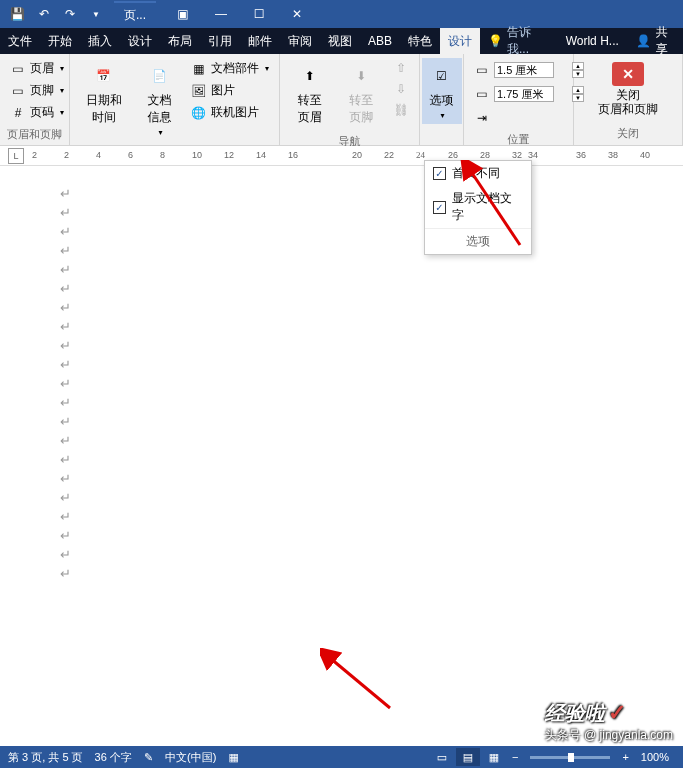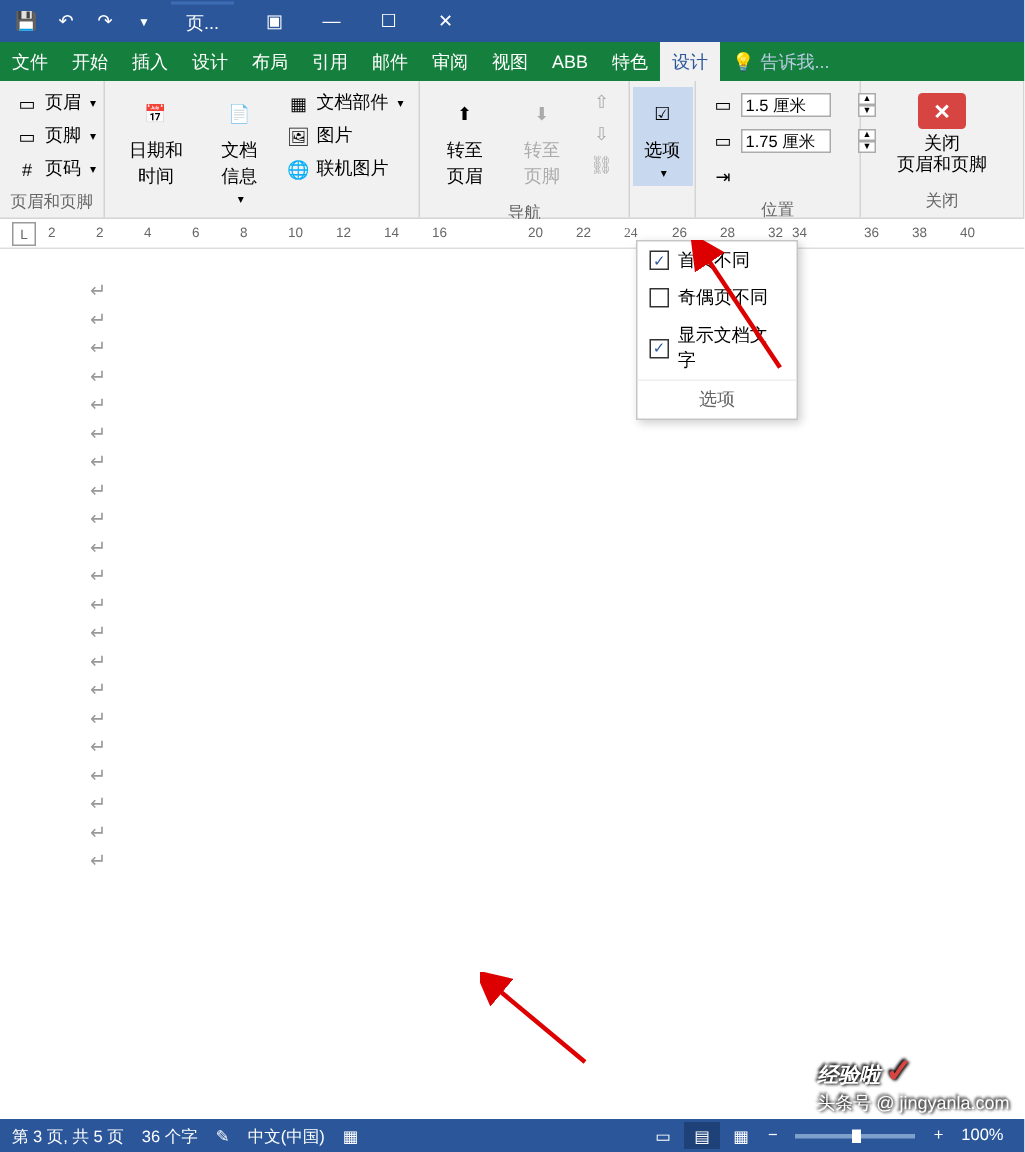--- a/index.html
+++ b/index.html
@@ -13,7 +13,7 @@
 .context-tab { background: #2b579a; padding: 4px 10px; font-size: 12px; color: #fff; border-top: 2px solid #3e6db5; margin-right: 8px; }
 .win-btn { width: 38px; height: 28px; display: flex; align-items: center; justify-content: center; cursor: pointer; }
 
-.menu-bar { height: 26px; background: #15803d; display: flex; align-items: center; color: #fff; font-size: 12px; }
+.menu-bar { height: 26px; background: #0f172a; display: flex; align-items: center; color: #fff; font-size: 12px; }
 .menu-tab { padding: 5px 8px; cursor: pointer; white-space: nowrap; }
 .menu-tab.active { background: #f1f1f1; color: #2b579a; }
 .tell-me { display: flex; align-items: center; gap: 4px; padding: 0 8px; color: #b8cce4; }

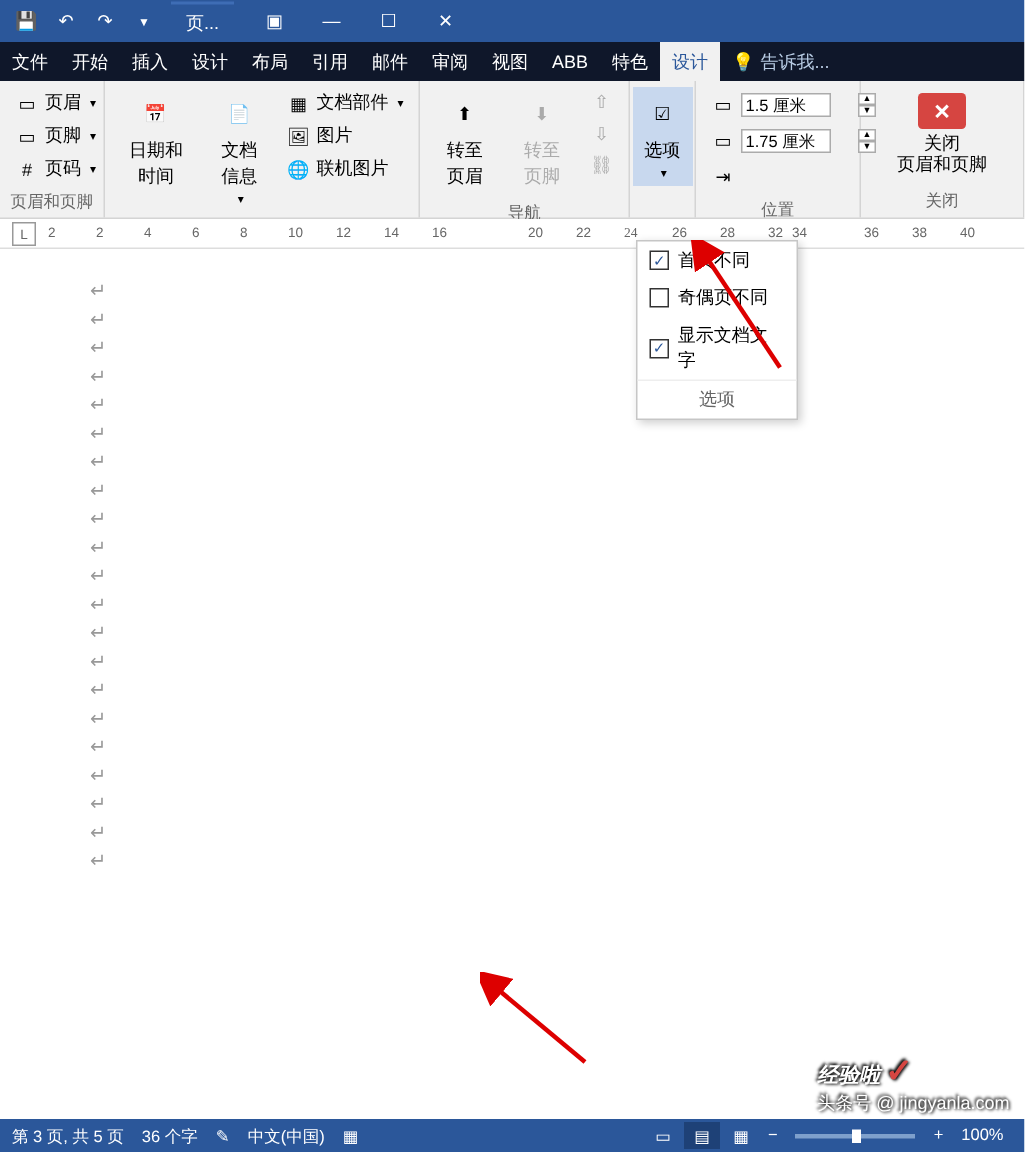--- a/index.html
+++ b/index.html
@@ -115,6 +115,13 @@
   <div class="tell-me">
     <span>💡</span>
     <span>告诉我...</span>
+  </div>
+  <div class="menu-right">
+    <div class="menu-tab">World H...</div>
+    <div class="share-btn">
+      <span>👤</span>
+      <span>共享</span>
+    </div>
   </div>
 </div>
 

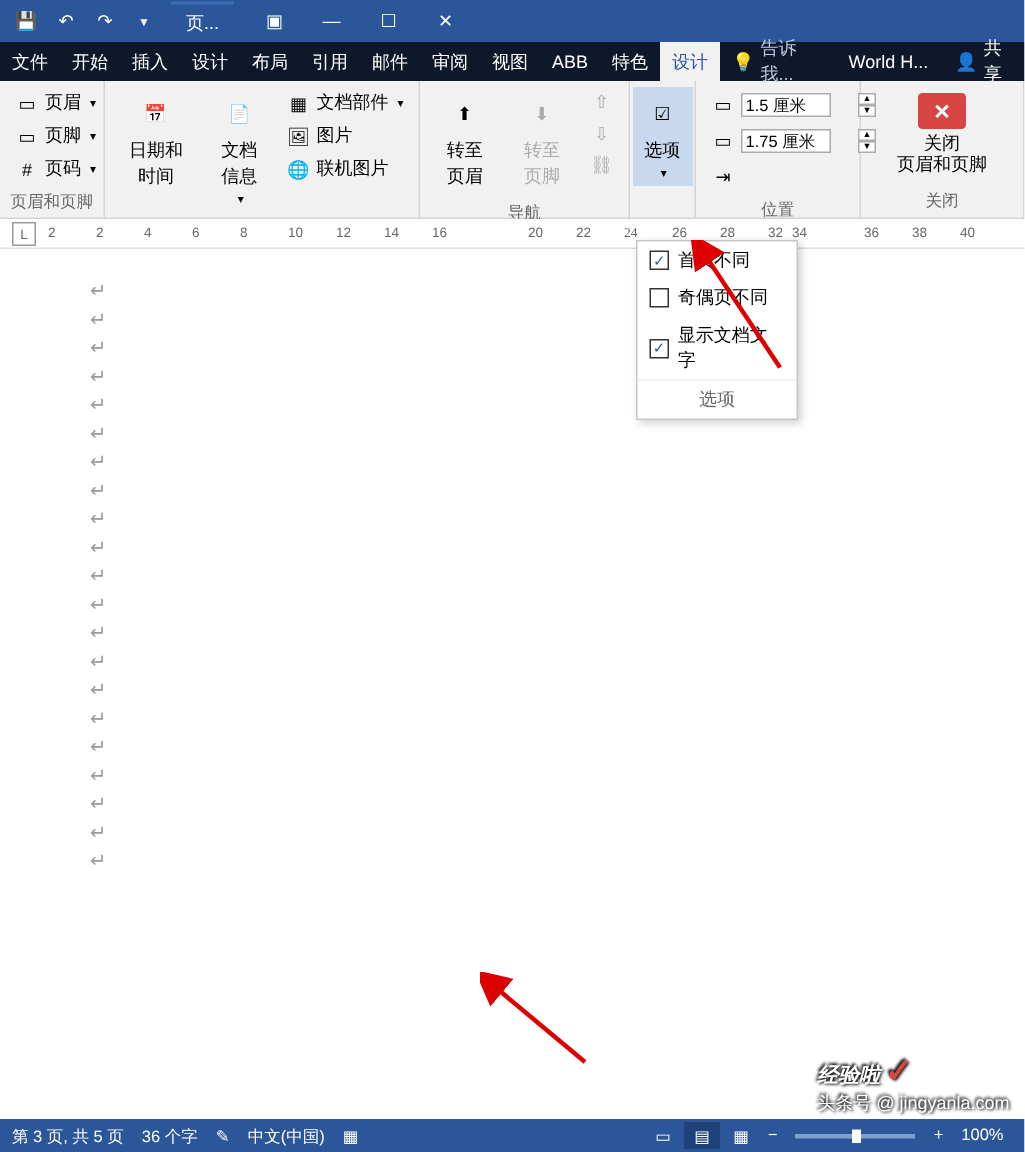--- a/index.html
+++ b/index.html
@@ -290,10 +290,6 @@
     <span>首页不同</span>
   </div>
   <div class="opt-item">
-    <span class="checkbox"></span>
-    <span>奇偶页不同</span>
-  </div>
-  <div class="opt-item">
     <span class="checkbox">✓</span>
     <span>显示文档文字</span>
   </div>

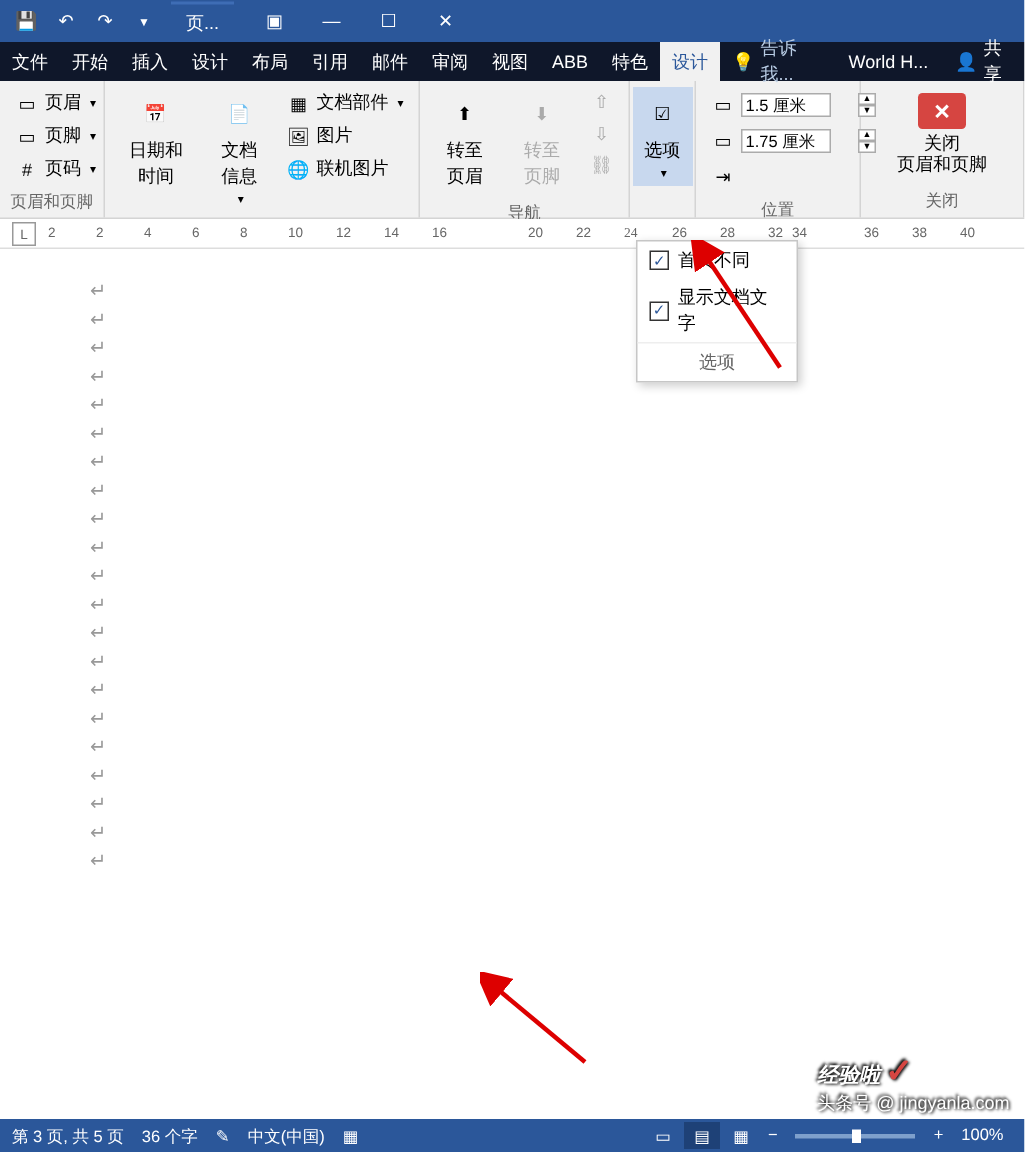--- a/index.html
+++ b/index.html
@@ -61,7 +61,7 @@
 
 .red-arrow { position: absolute; pointer-events: none; z-index: 30; }
 .watermark { position: absolute; right: 10px; bottom: 24px; z-index: 40; font-size: 12px; color: #fff; text-shadow: 1px 1px 2px #000, -1px -1px 2px #000; }
-.watermark .big { font-size: 14px; font-weight: bold; font-style: italic; }
+.watermark .big { font-size: 20px; font-weight: bold; font-style: italic; }
 .watermark .check { color: #d64541; font-size: 22px; font-weight: bold; }
 </style>
 </head>

